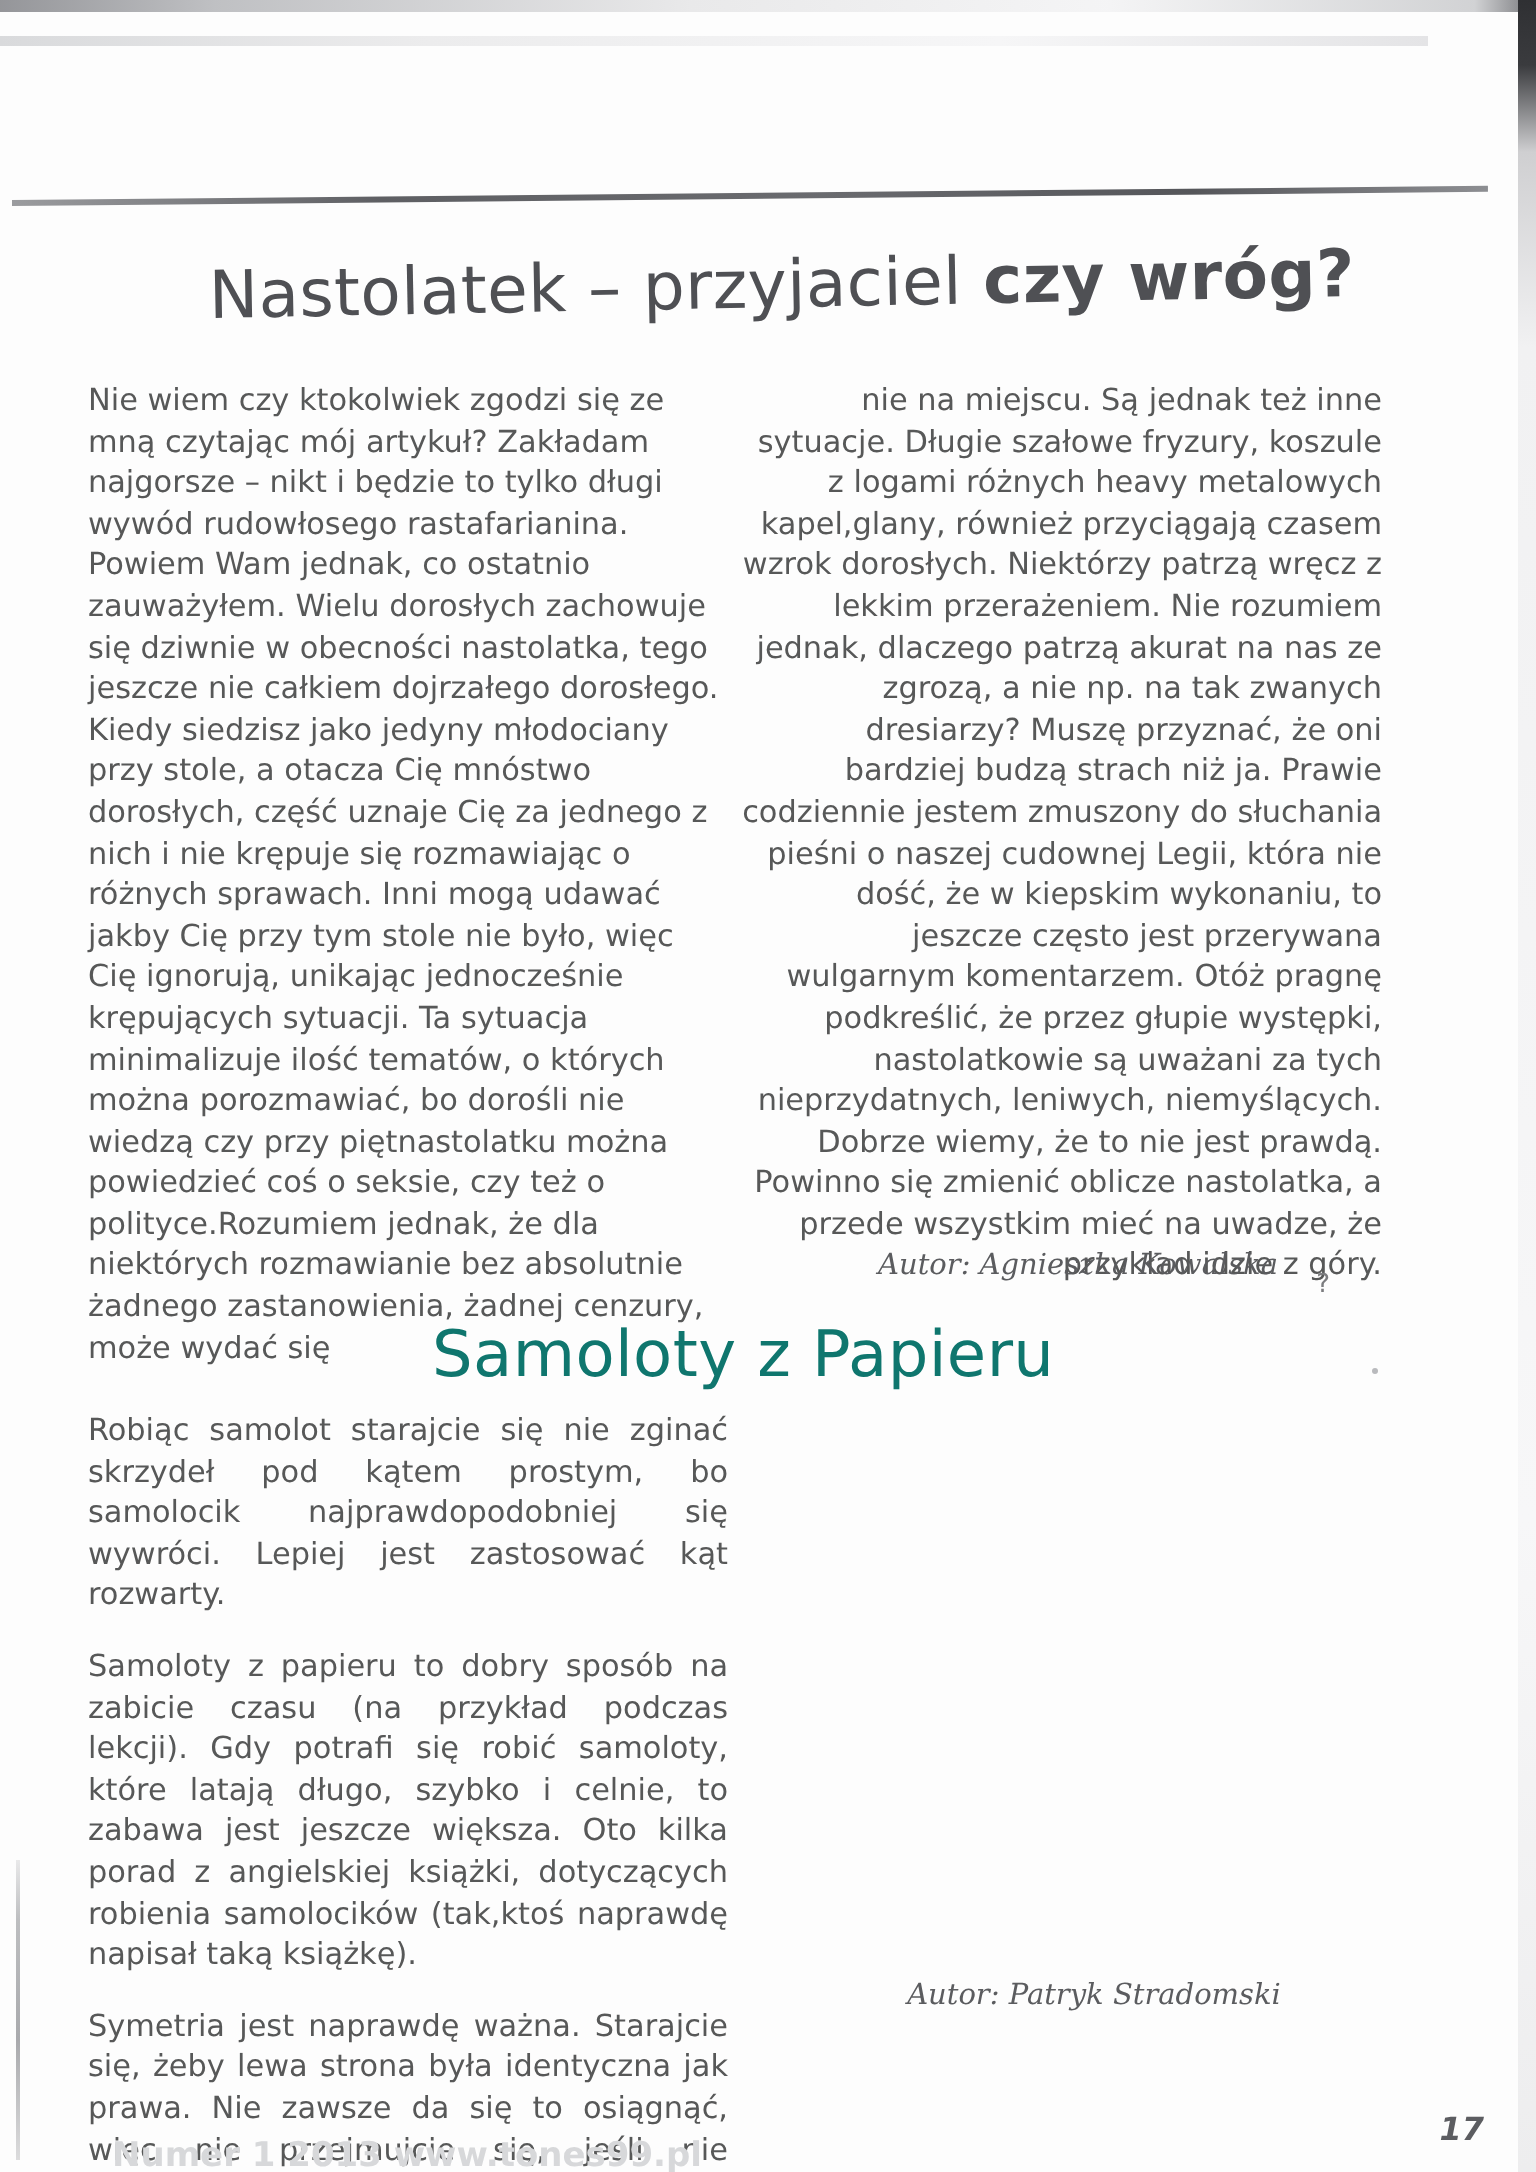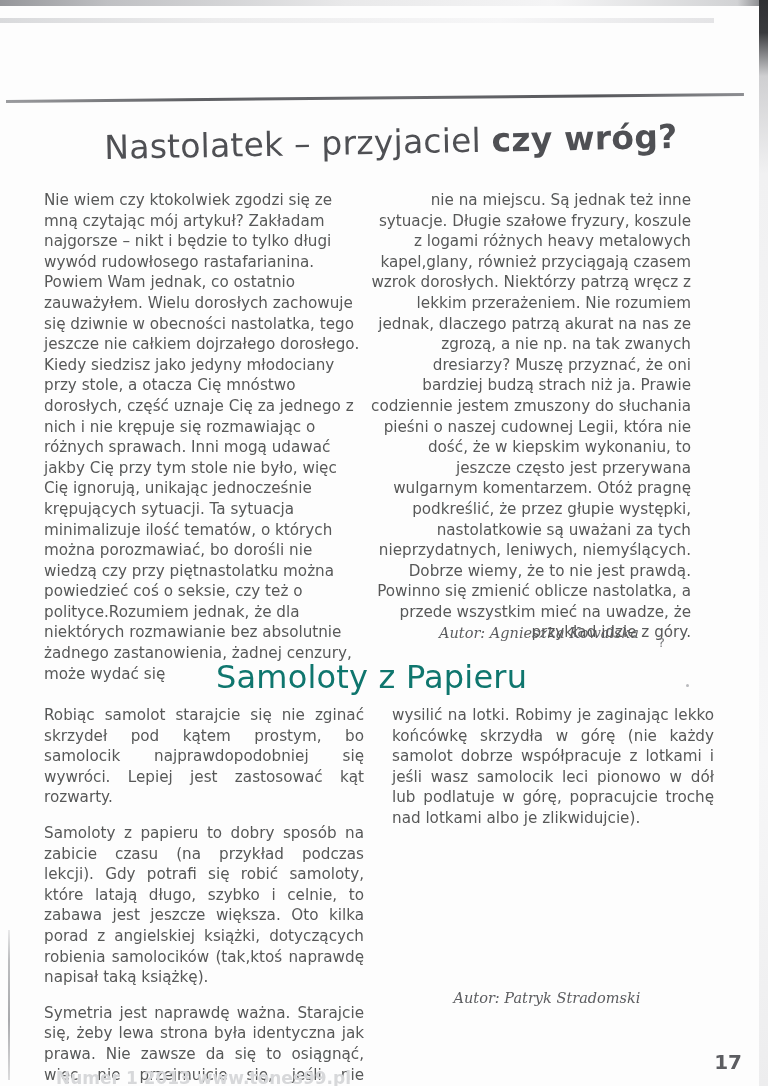--- a/index.html
+++ b/index.html
@@ -177,7 +177,6 @@
       <p>Symetria jest naprawdę ważna. Starajcie się, żeby lewa strona była identyczna jak prawa. Nie zawsze da się to osiągnąć, więc nie przejmujcie się, jeśli nie wychodzi. Jeżeli robicie samolocik z szerszymi końcami skrzydeł, warto byłoby się</p>
     </div>
   <div class="col" id="a2-col-right">
-      <p>wysilić na lotki. Robimy je zaginając lekko końcówkę skrzydła w górę (nie każdy samolot dobrze współpracuje z lotkami  i jeśli wasz samolocik leci pionowo w dół lub podlatuje w górę, popracujcie trochę nad lotkami albo je zlikwidujcie).</p>
     </div>
 
   <div class="byline" id="a2-byline">

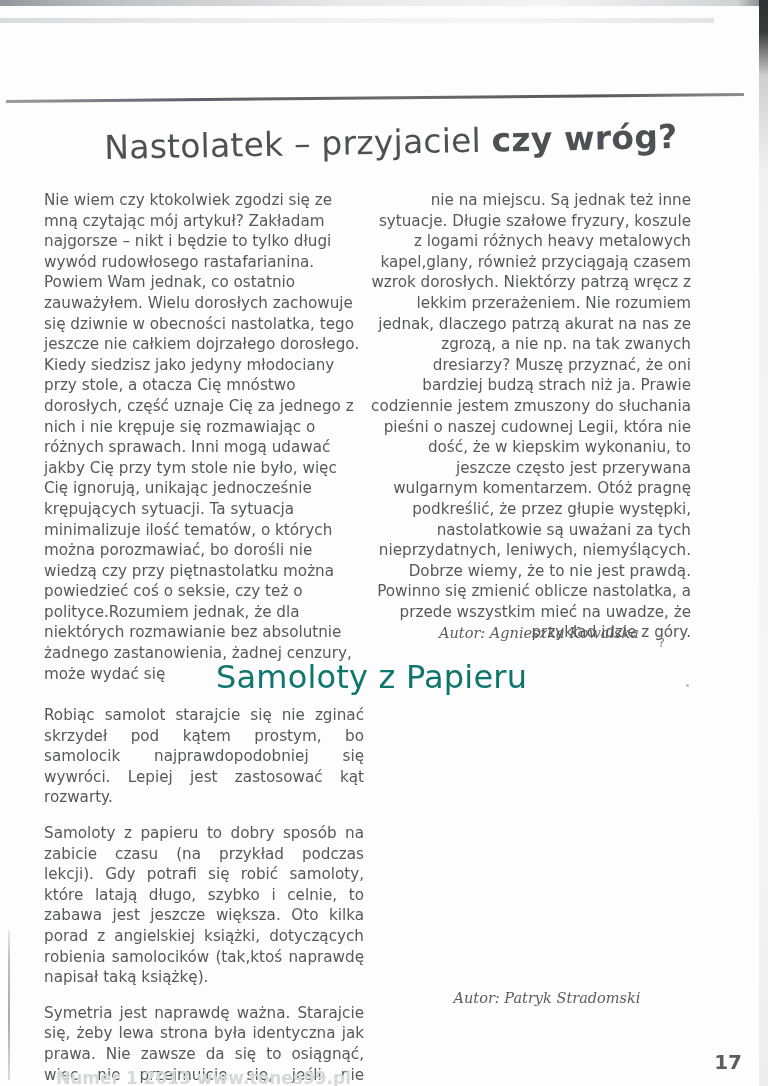--- a/index.html
+++ b/index.html
@@ -127,9 +127,10 @@
   .page-number {
     position: absolute;
     right: 26px; bottom: 12px;
-    font-size: 20px;
+    font-size: 16px;
     font-weight: 700;
     color: #5c5d61;
+    font-style: italic;
   }
   .footer-faint {
     position: absolute;

